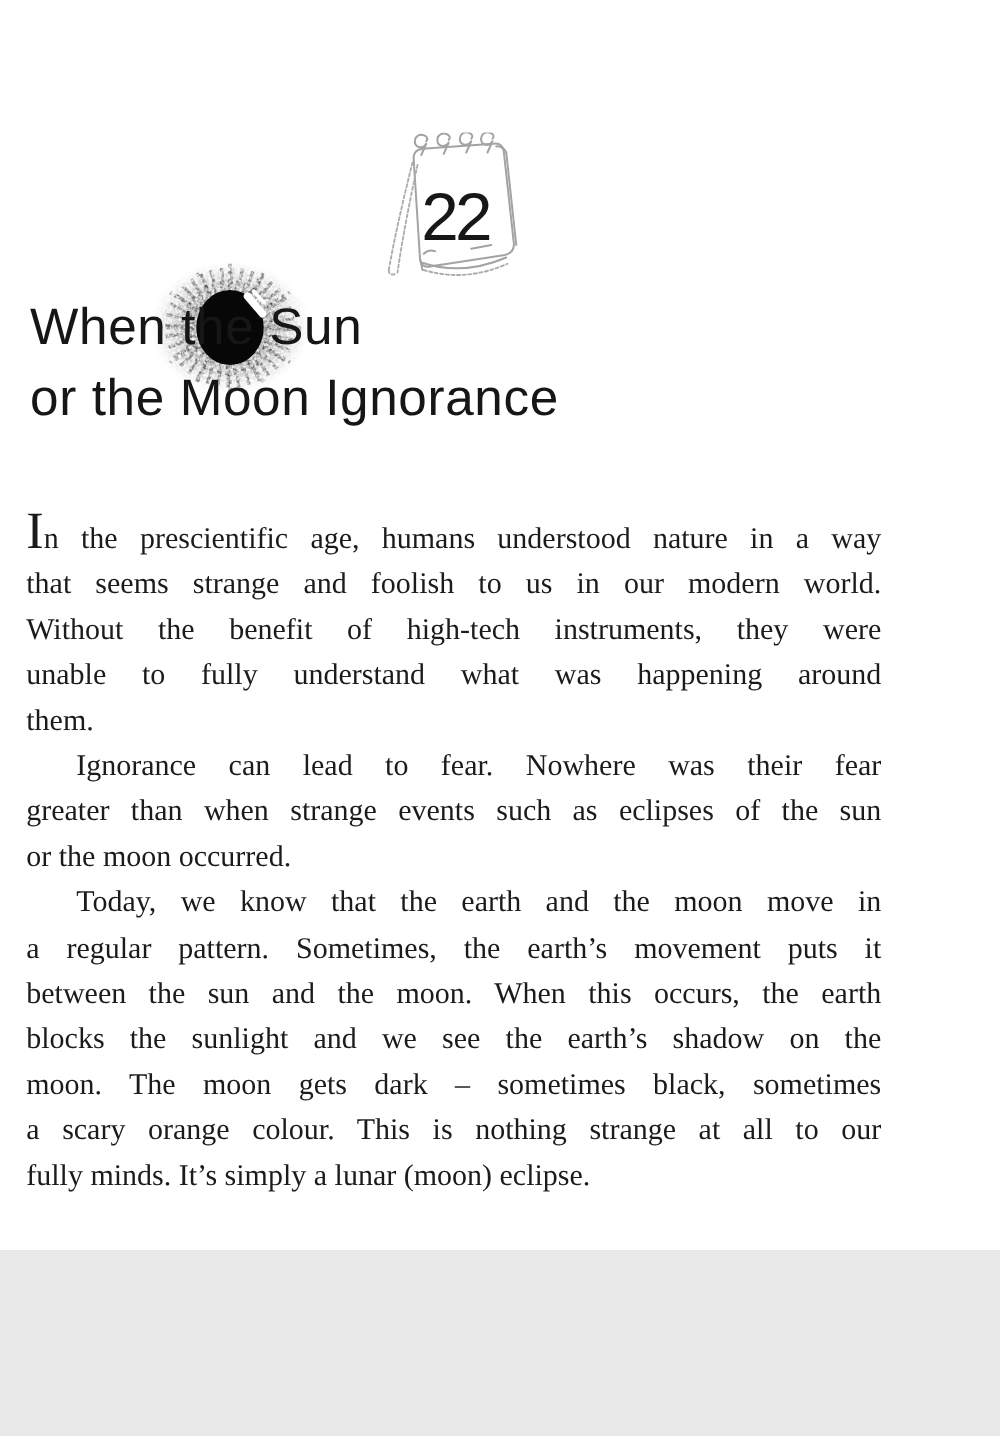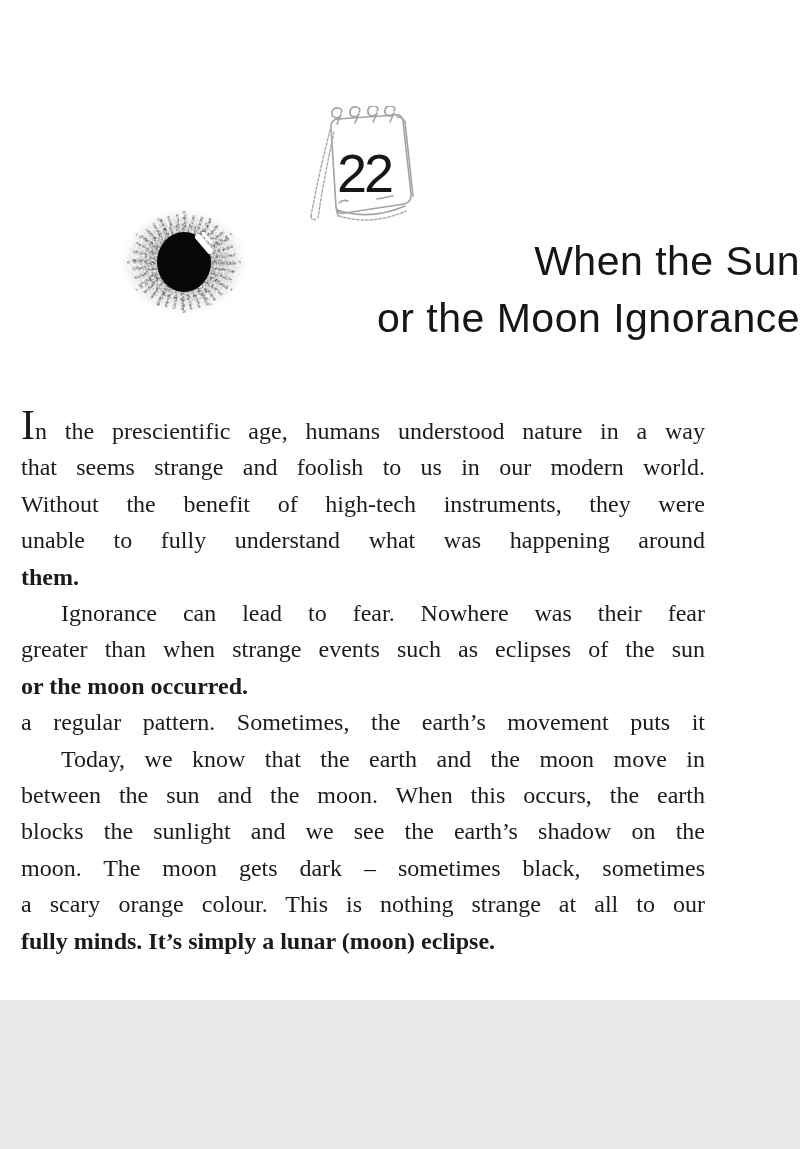--- a/index.html
+++ b/index.html
@@ -17,7 +17,7 @@
   .eclipse{position:absolute;left:103px;top:204px;width:168px;height:124px;}
   
   .title{
-    position:absolute;left:24px;top:233px;width:776px;text-align:right;
+    position:absolute;left:24px;top:233px;width:776px;text-align:left;
     font-family:"Liberation Sans","DejaVu Sans",sans-serif;
     font-size:41px;line-height:57px;color:#161616;letter-spacing:.5px;
   }

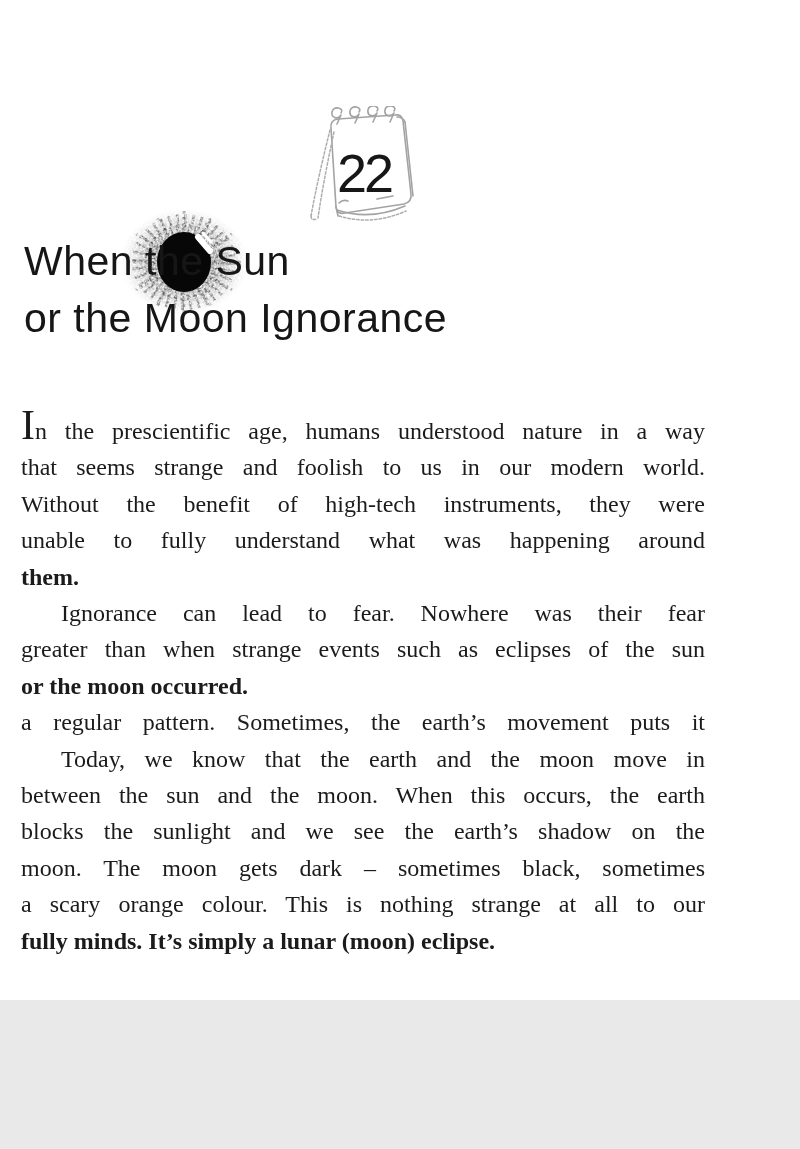--- a/index.html
+++ b/index.html
@@ -24,7 +24,7 @@
   
   .body-text{position:absolute;left:21px;top:413px;width:684px;font-size:24px;line-height:36.4px;color:#1b1b1b;}
   .line{text-align:justify;text-align-last:justify;text-justify:inter-word;white-space:normal;}
-  .line.last{text-align-last:left;font-weight:bold;}
+  .line.last{text-align-last:left;}
   .line.indent{padding-left:40px;}
   .initial{font-size:42px;line-height:1px;}
   

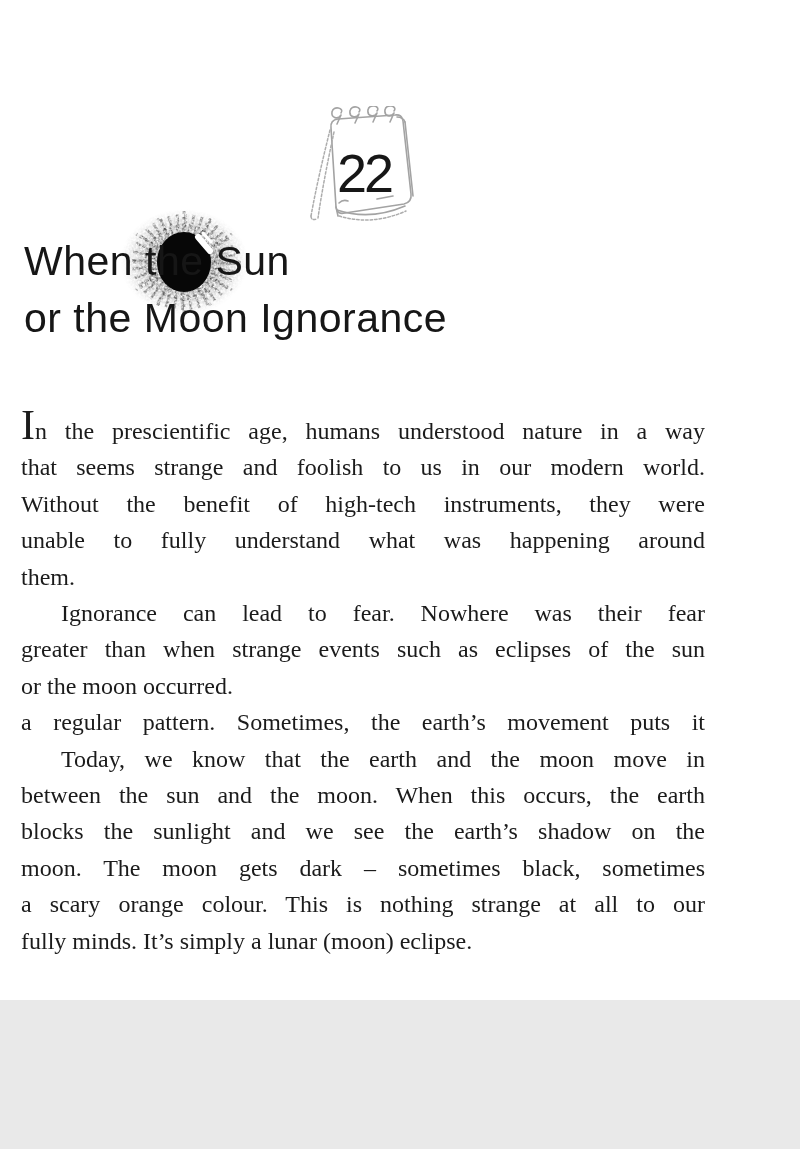--- a/index.html
+++ b/index.html
@@ -125,8 +125,8 @@
         <div class="line last">or the moon occurred.</div>
       </div>
       <div>
+        <div class="line indent">Today, we know that the earth and the moon move in</div>
         <div class="line">a regular pattern. Sometimes, the earth’s movement puts it</div>
-        <div class="line indent">Today, we know that the earth and the moon move in</div>
         <div class="line">between the sun and the moon. When this occurs, the earth</div>
         <div class="line">blocks the sunlight and we see the earth’s shadow on the</div>
         <div class="line">moon. The moon gets dark – sometimes black, sometimes</div>

